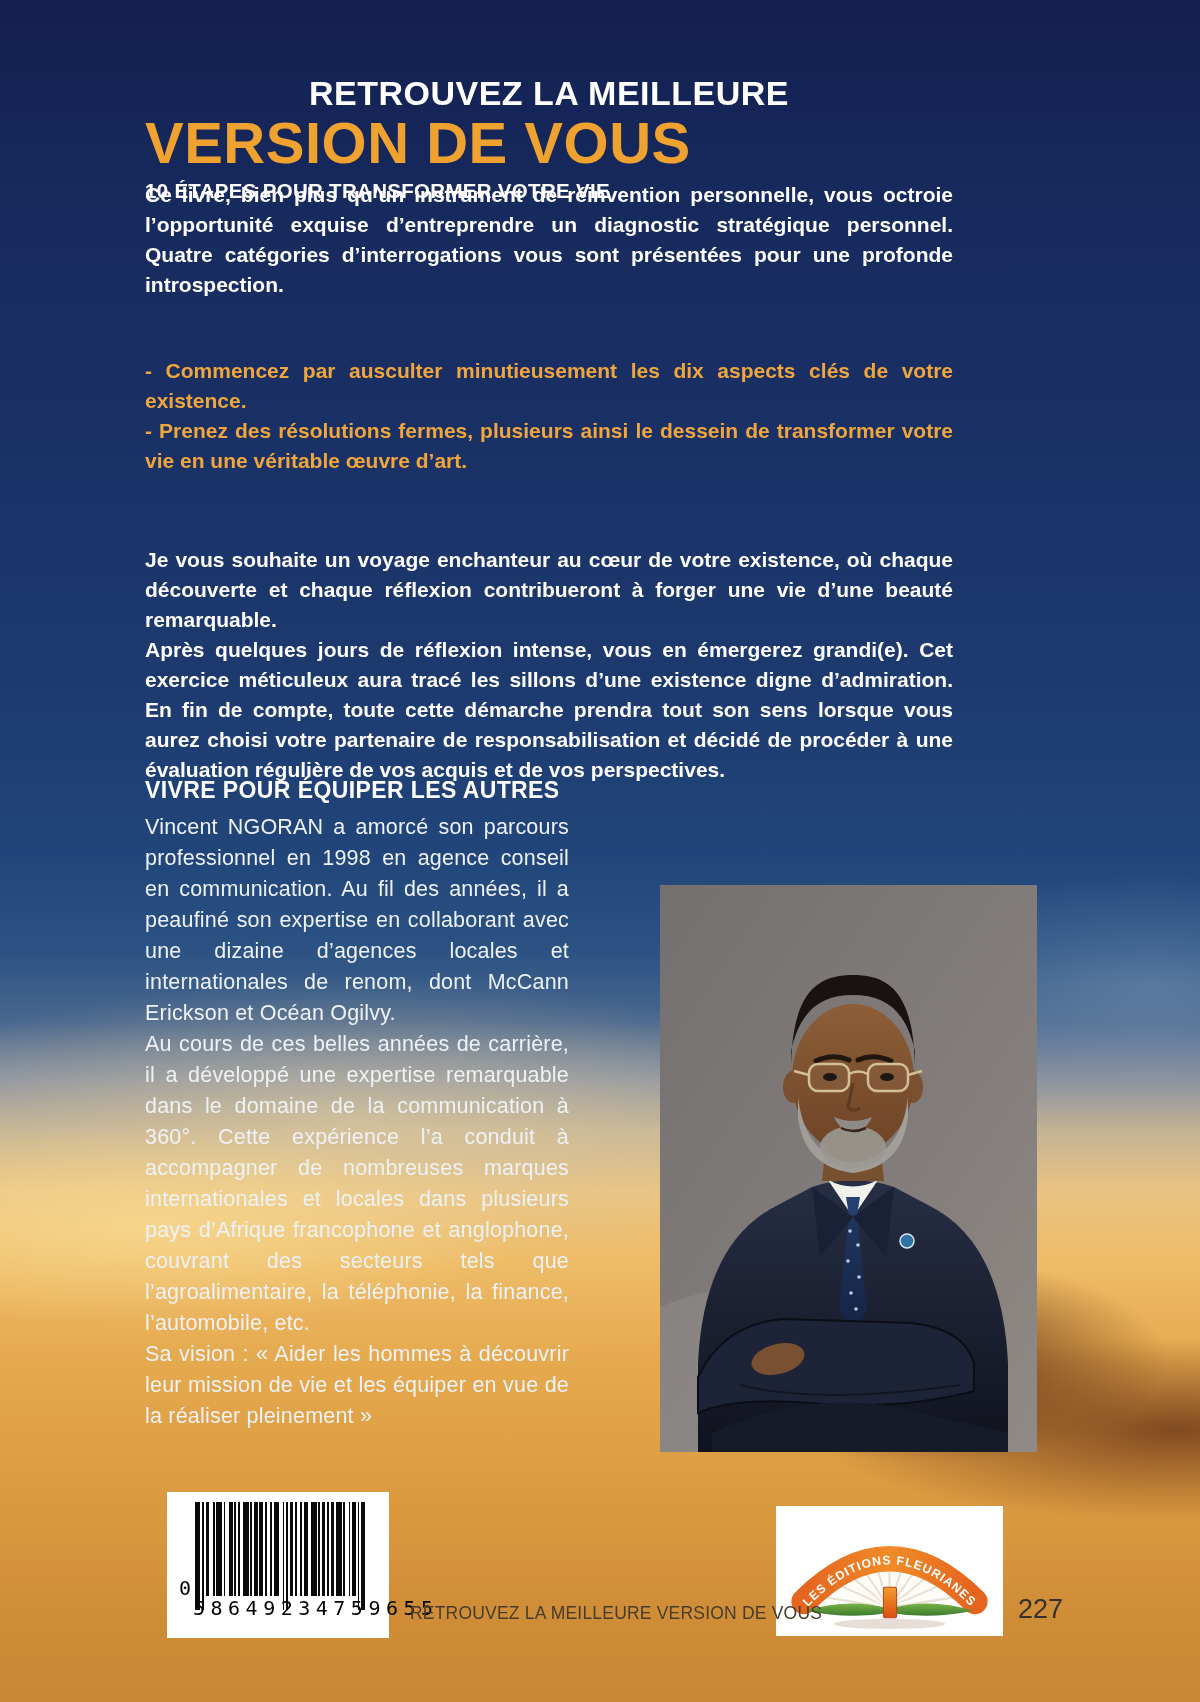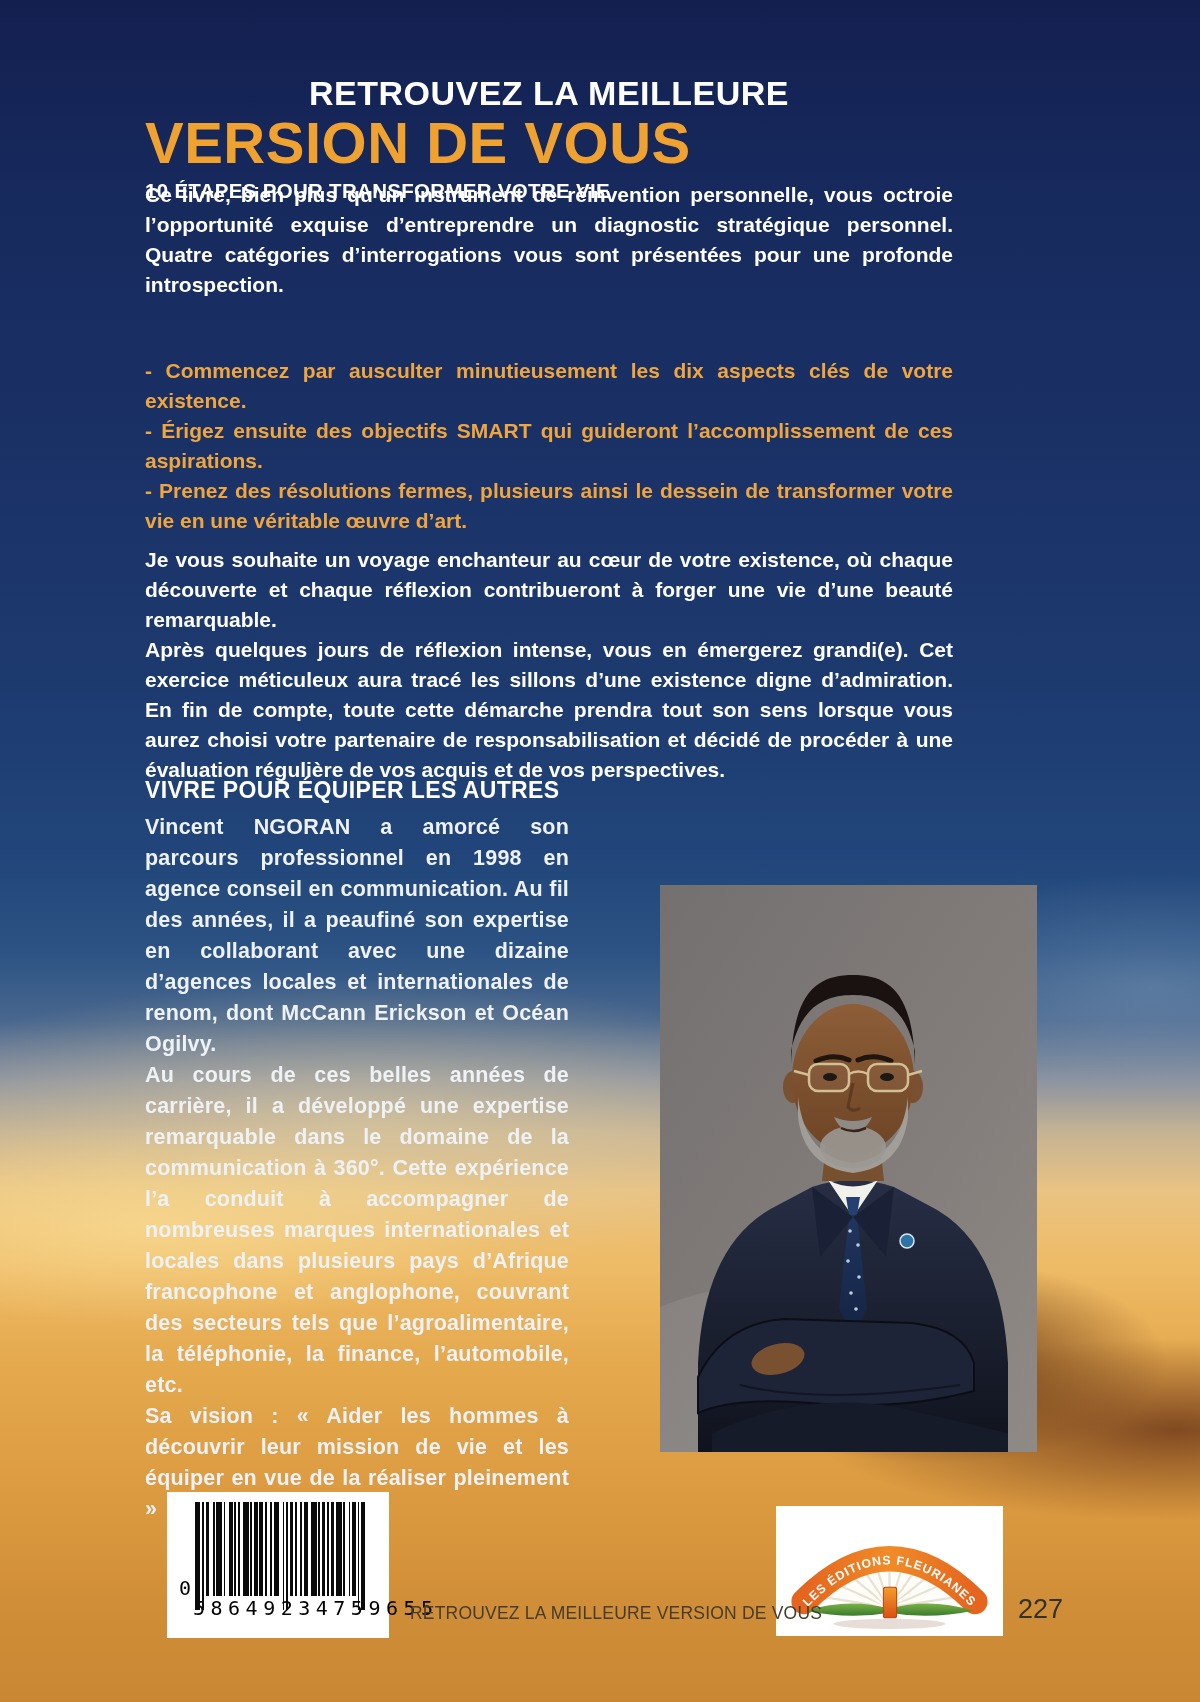--- a/index.html
+++ b/index.html
@@ -58,7 +58,6 @@
 
   <div class="col steps" style="top:320px;margin-top:36px;">
     <p>-  Commencez par ausculter minutieusement les dix aspects clés de votre existence.</p>
-    <p>-  Érigez ensuite des objectifs SMART qui guideront l’accomplissement de ces aspirations.</p>
     <p>-  Prenez des résolutions fermes, plusieurs ainsi le dessein de transformer votre vie en une véritable œuvre d’art.</p>
   </div>
 

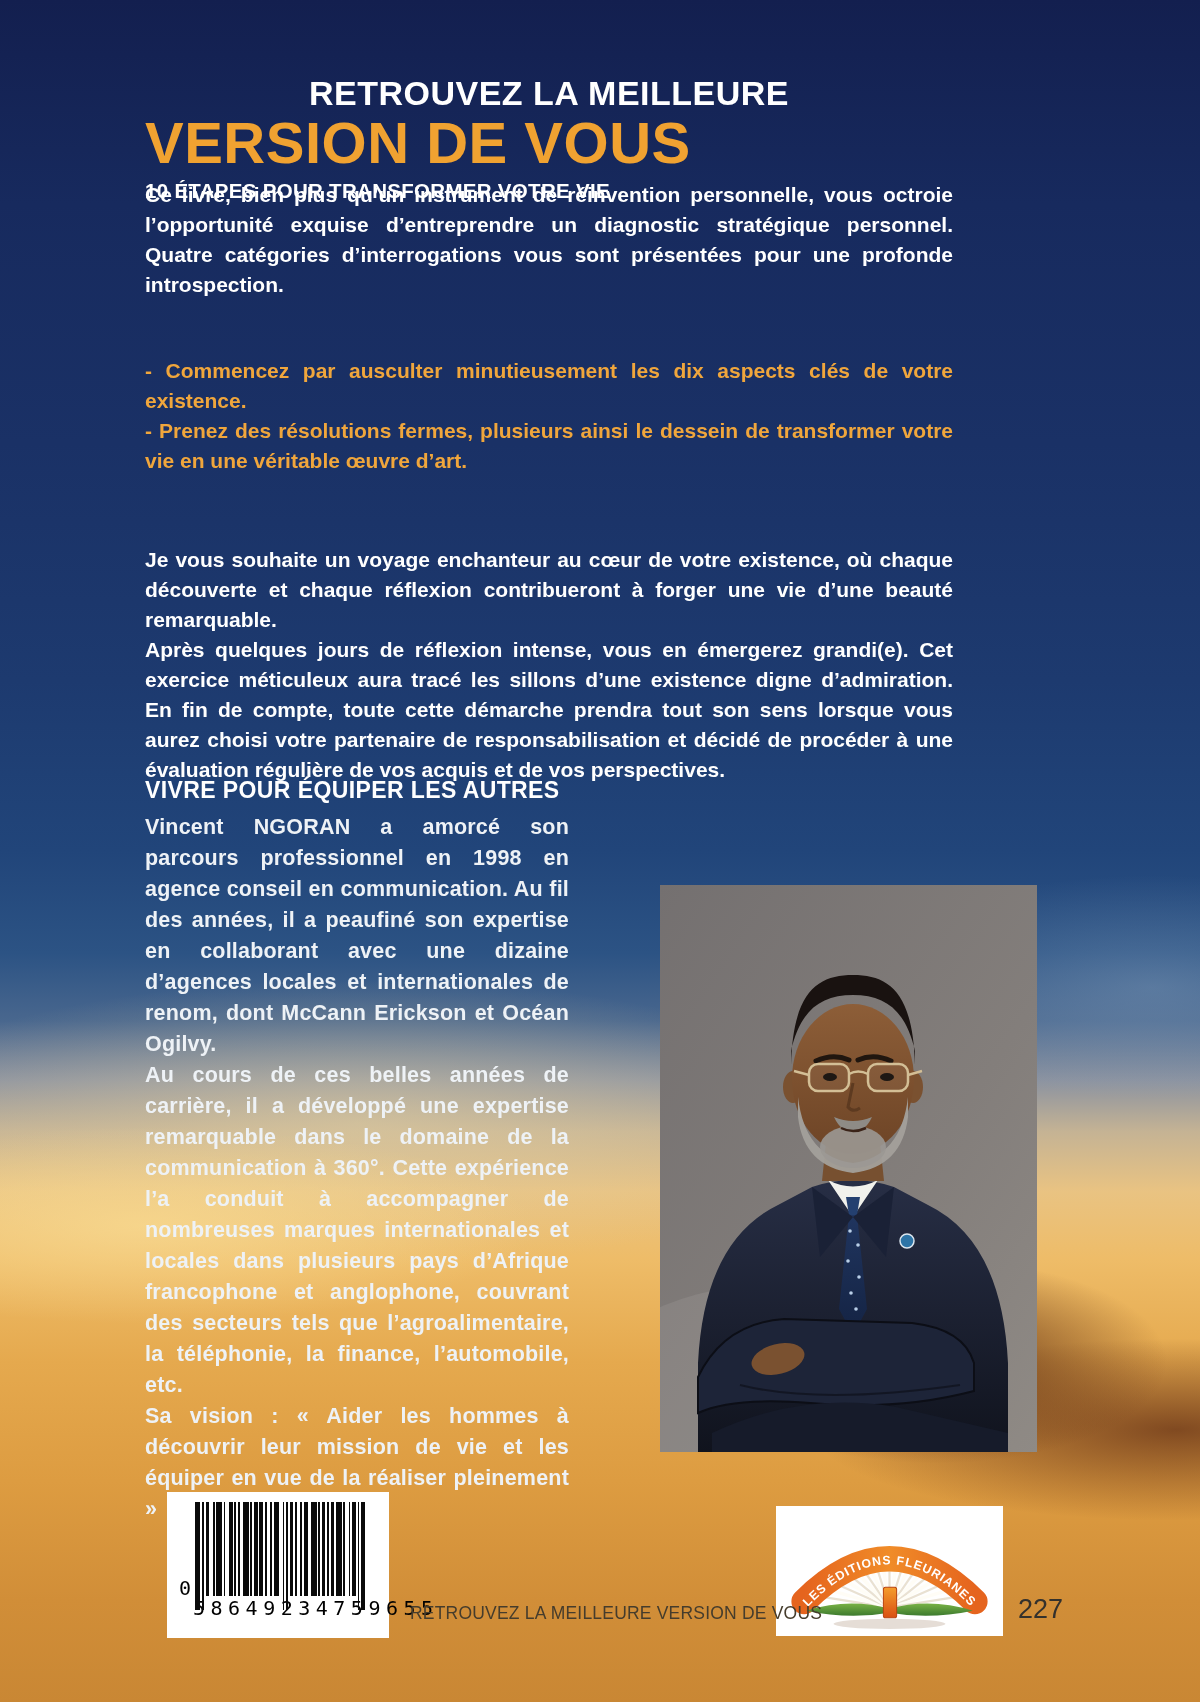--- a/index.html
+++ b/index.html
@@ -29,7 +29,7 @@
   .bio-head{color:#ffffff;font-size:23px;font-weight:bold;letter-spacing:.4px;}
   .bio-text{color:#eef2f6;font-size:21.5px;font-weight:normal;line-height:31px;
             text-align:justify;letter-spacing:.2px;}
-  .bio-text p{margin:0;font-weight:bold;}
+  .bio-text p{margin:0;}
   .photo{position:absolute;left:660px;top:885px;width:377px;height:567px;box-shadow:0 0 0 0;}
   .card{position:absolute;background:#ffffff;}
   .bc-card{left:167px;top:1492px;width:222px;height:146px;padding:10px 12px 0 12px;box-sizing:border-box;}

